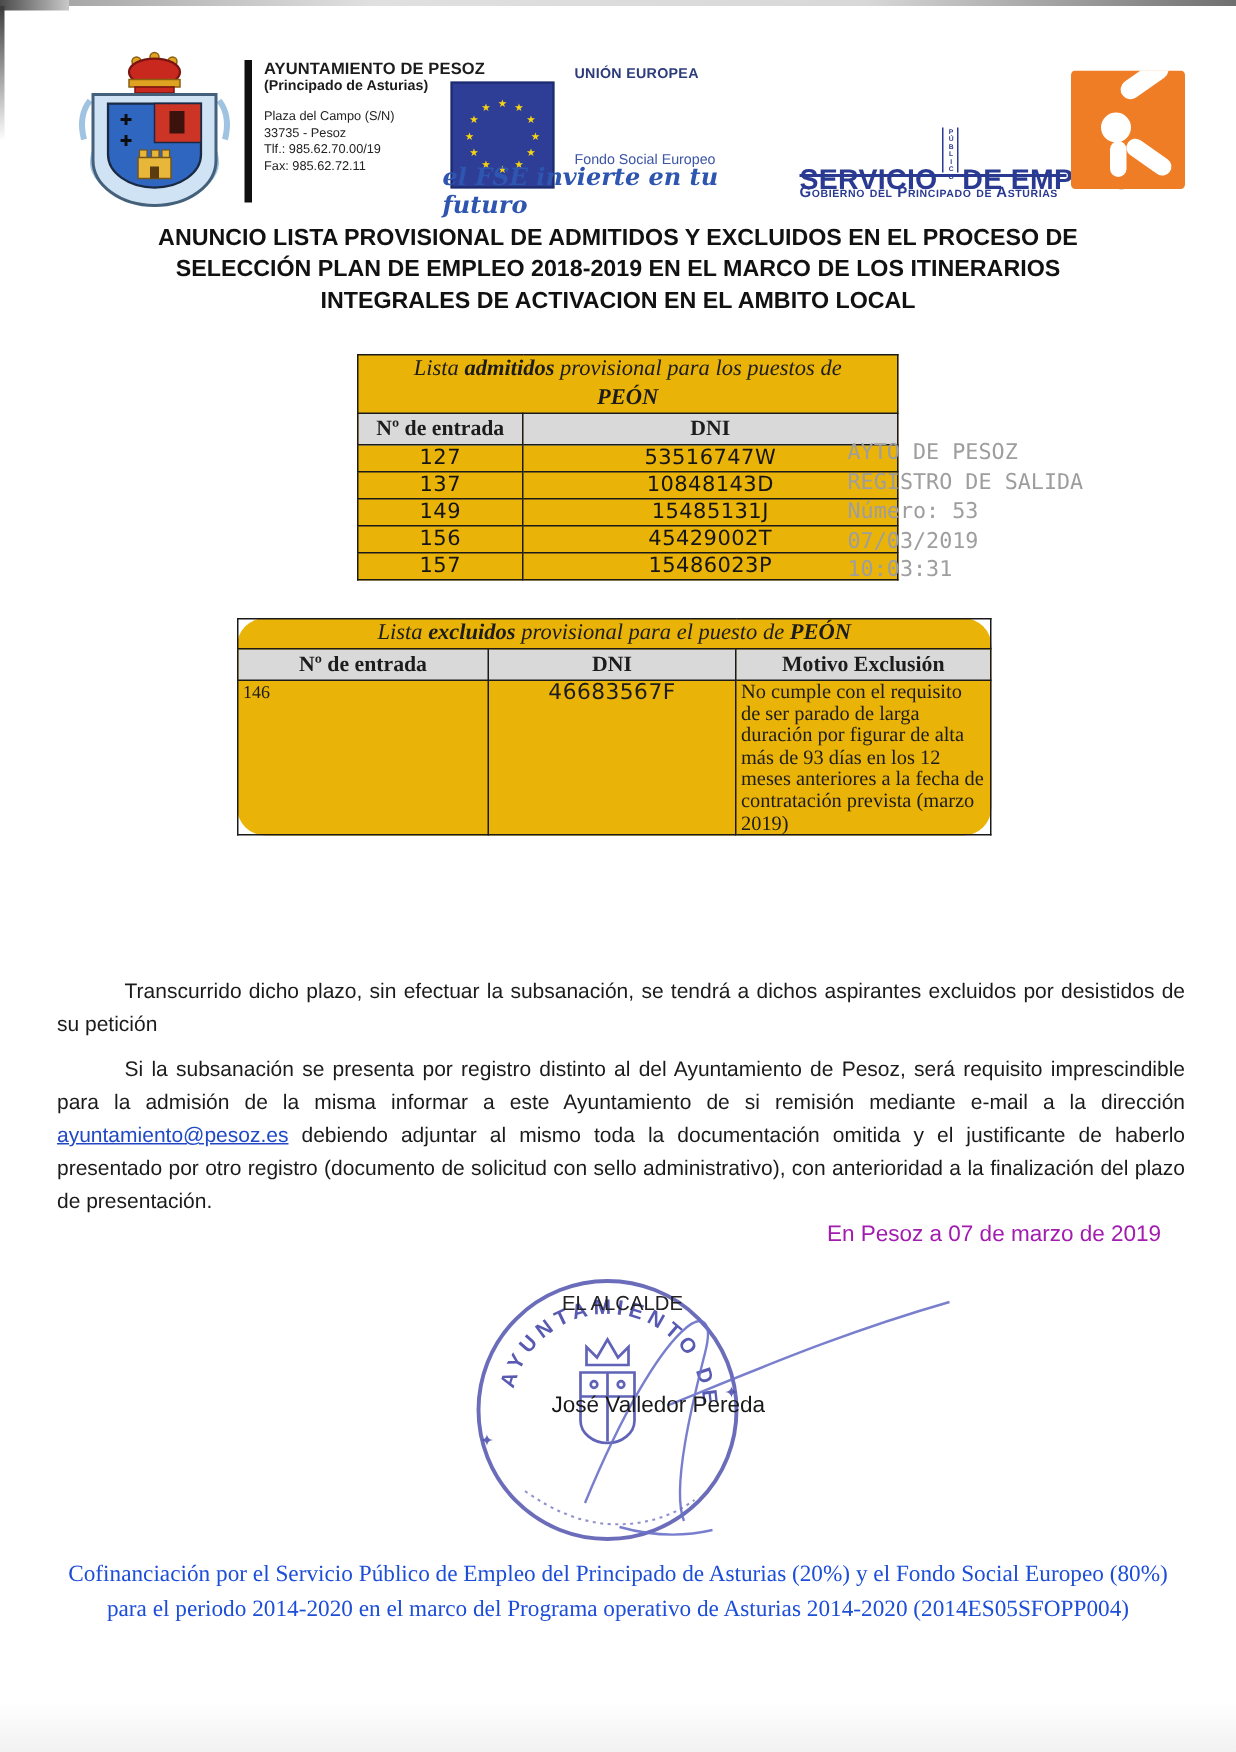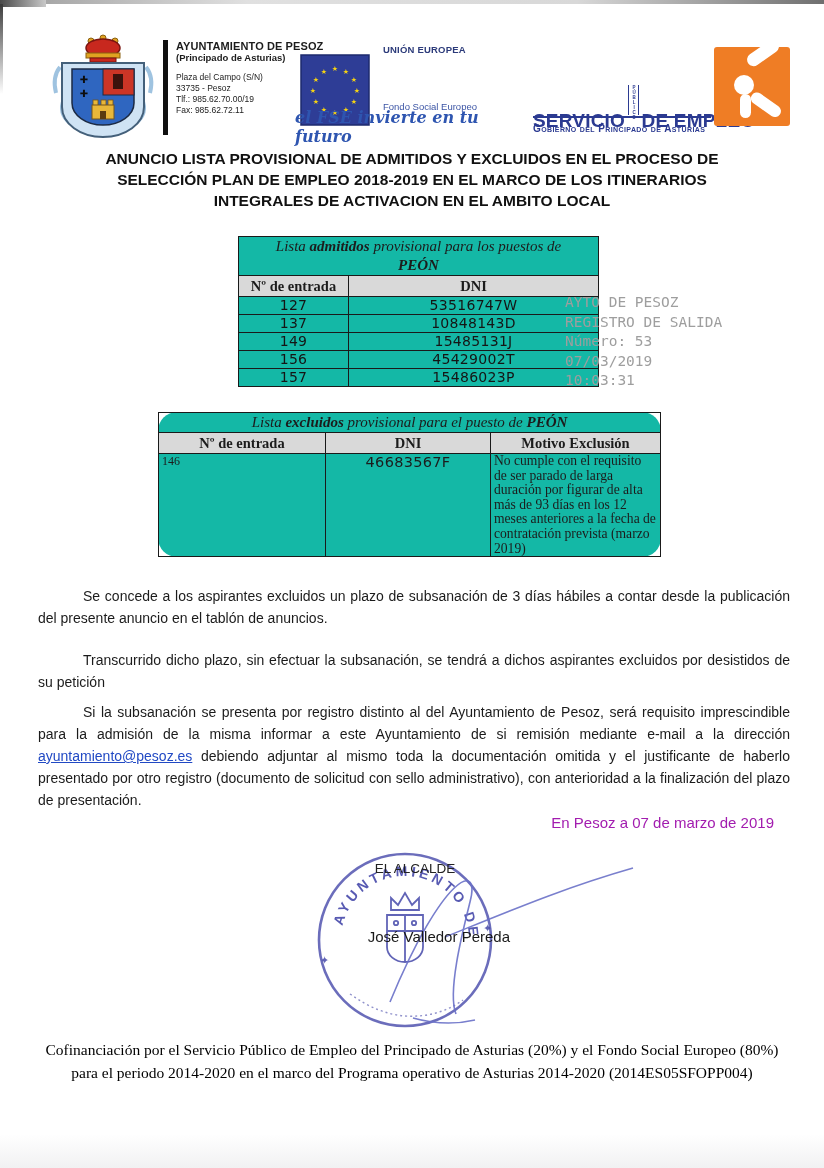--- a/index.html
+++ b/index.html
@@ -46,7 +46,7 @@
     font-size:15.5px;font-weight:bold;line-height:21px;color:#111;}
   
   table{border-collapse:collapse;table-layout:fixed;}
-  .tbl{position:absolute;background:#14b8a6;}
+  .tbl{position:absolute;background:#eab308;}
   .tbl td,.tbl th{border:1.6px solid #1a1a1a;padding:0 3px;}
   .tbl-caption{font-family:"Liberation Serif",serif;font-style:italic;font-size:15px;
     text-align:center;line-height:19px;padding:1px 2px;}

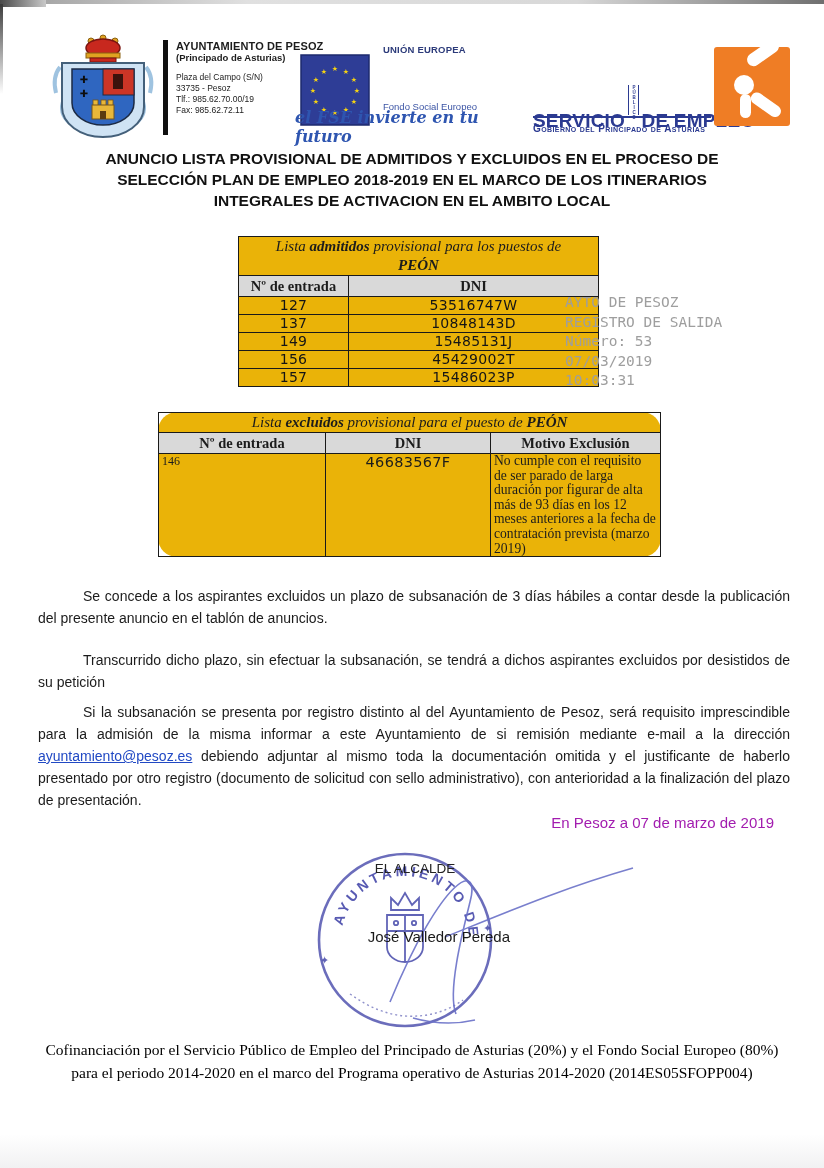--- a/index.html
+++ b/index.html
@@ -235,7 +235,6 @@
   </tbody>
     </table>
 
-  <div class="para" id="p1">Se concede a los aspirantes excluidos un plazo de subsanación de 3 días hábiles a contar desde la publicación del presente anuncio en el tablón de anuncios.</div>
   <div class="para" id="p2">Transcurrido dicho plazo, sin efectuar la subsanación, se tendrá a dichos aspirantes excluidos por desistidos de su petición</div>
   <div class="para" id="p3">
     <span>Si la subsanación se presenta por registro distinto al del Ayuntamiento de Pesoz, será requisito imprescindible para la admisión de la misma informar a este Ayuntamiento de si remisión mediante e-mail a la dirección </span><span class="email-link">ayuntamiento@pesoz.es</span><span> debiendo adjuntar al mismo toda la documentación omitida y el justificante de haberlo presentado por otro registro (documento de solicitud con sello administrativo), con anterioridad a la finalización del plazo de presentación.</span>

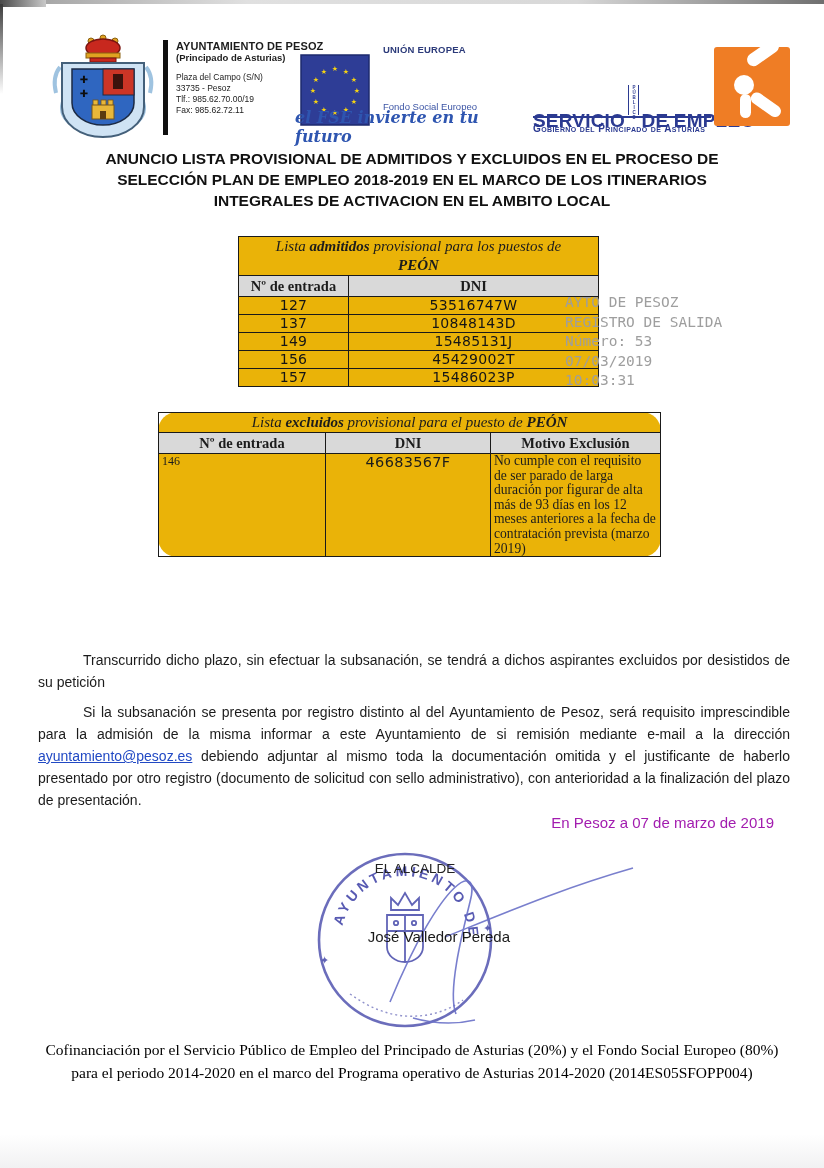--- a/index.html
+++ b/index.html
@@ -78,7 +78,7 @@
     font-size:15px;color:#191919;z-index:3;}
   
   .footer{position:absolute;left:37px;top:1038px;width:750px;text-align:center;
-    font-family:"Liberation Serif",serif;font-size:15.5px;line-height:23px;color:#000000;}
+    font-family:"Liberation Serif",serif;font-size:15.5px;line-height:23px;color:#1d4ed8;}
 </style>
 </head>
 <body>

